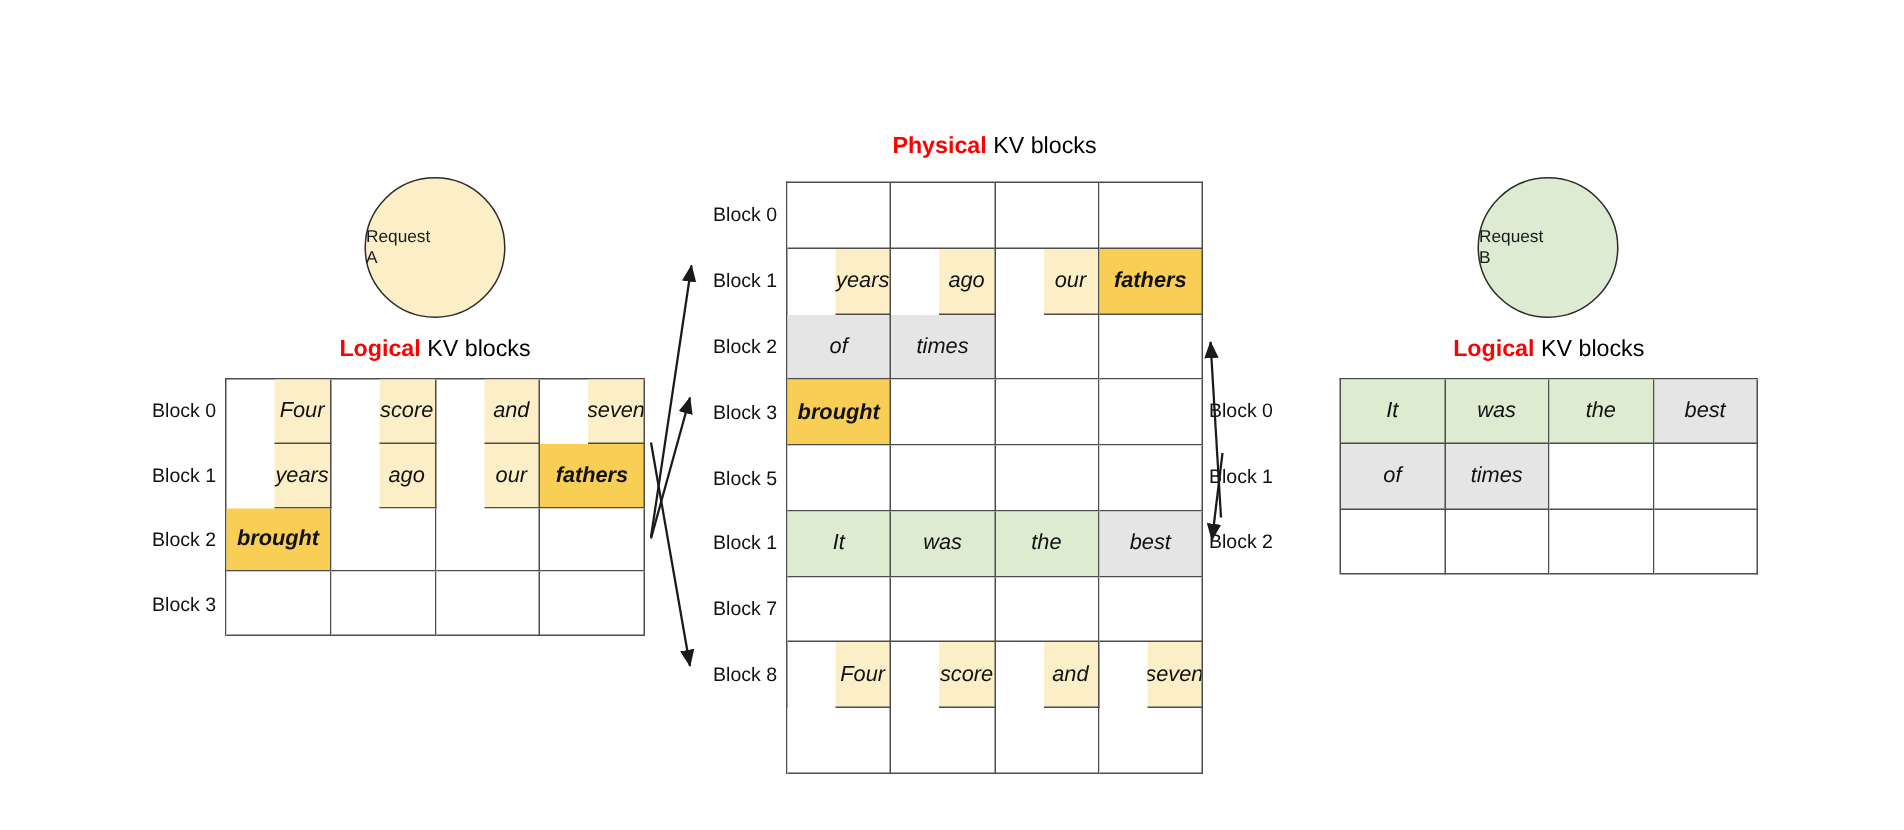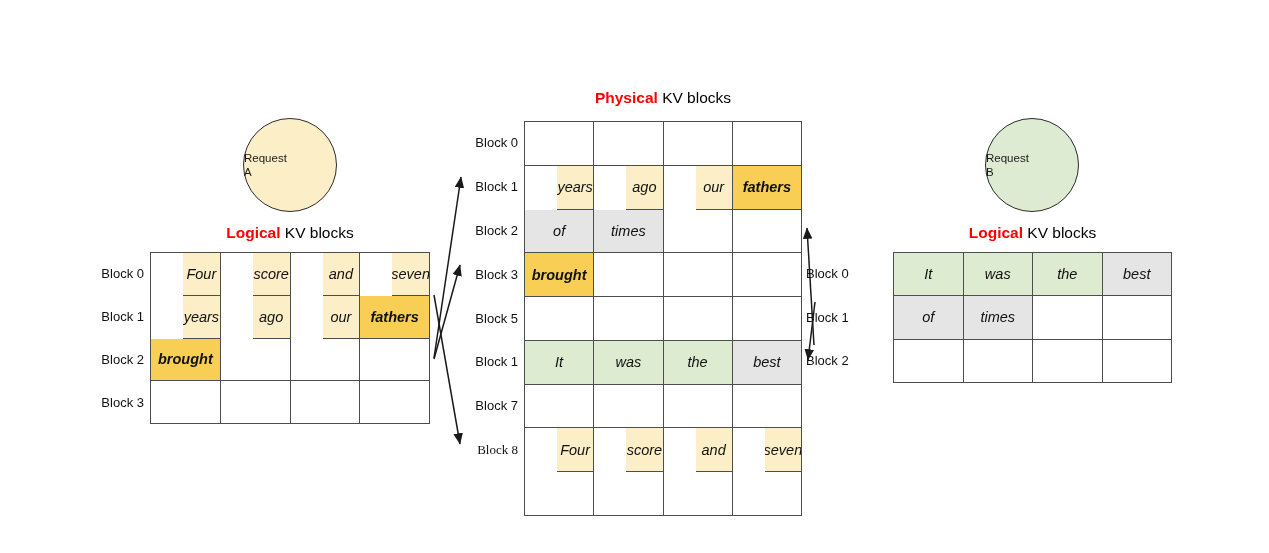--- a/index.html
+++ b/index.html
@@ -149,7 +149,7 @@
   <div class="row-label right-align" style="height:43.9px; line-height:43.9px;">Block 5</div>
   <div class="row-label right-align" style="height:43.9px; line-height:43.9px;">Block 1</div>
   <div class="row-label right-align" style="height:43.9px; line-height:43.9px;">Block 7</div>
-  <div class="row-label right-align" style="height:43.9px; line-height:43.9px;font-family:Liberation Serif, serif;">Block 8</div>
+  <div class="row-label right-align" style="height:43.9px; line-height:43.9px;">Block 8</div>
 </div>
 
 <div class="abs kv-grid" id="grid-p" style="left:524px; top:121px; width:278px; height:395px;

